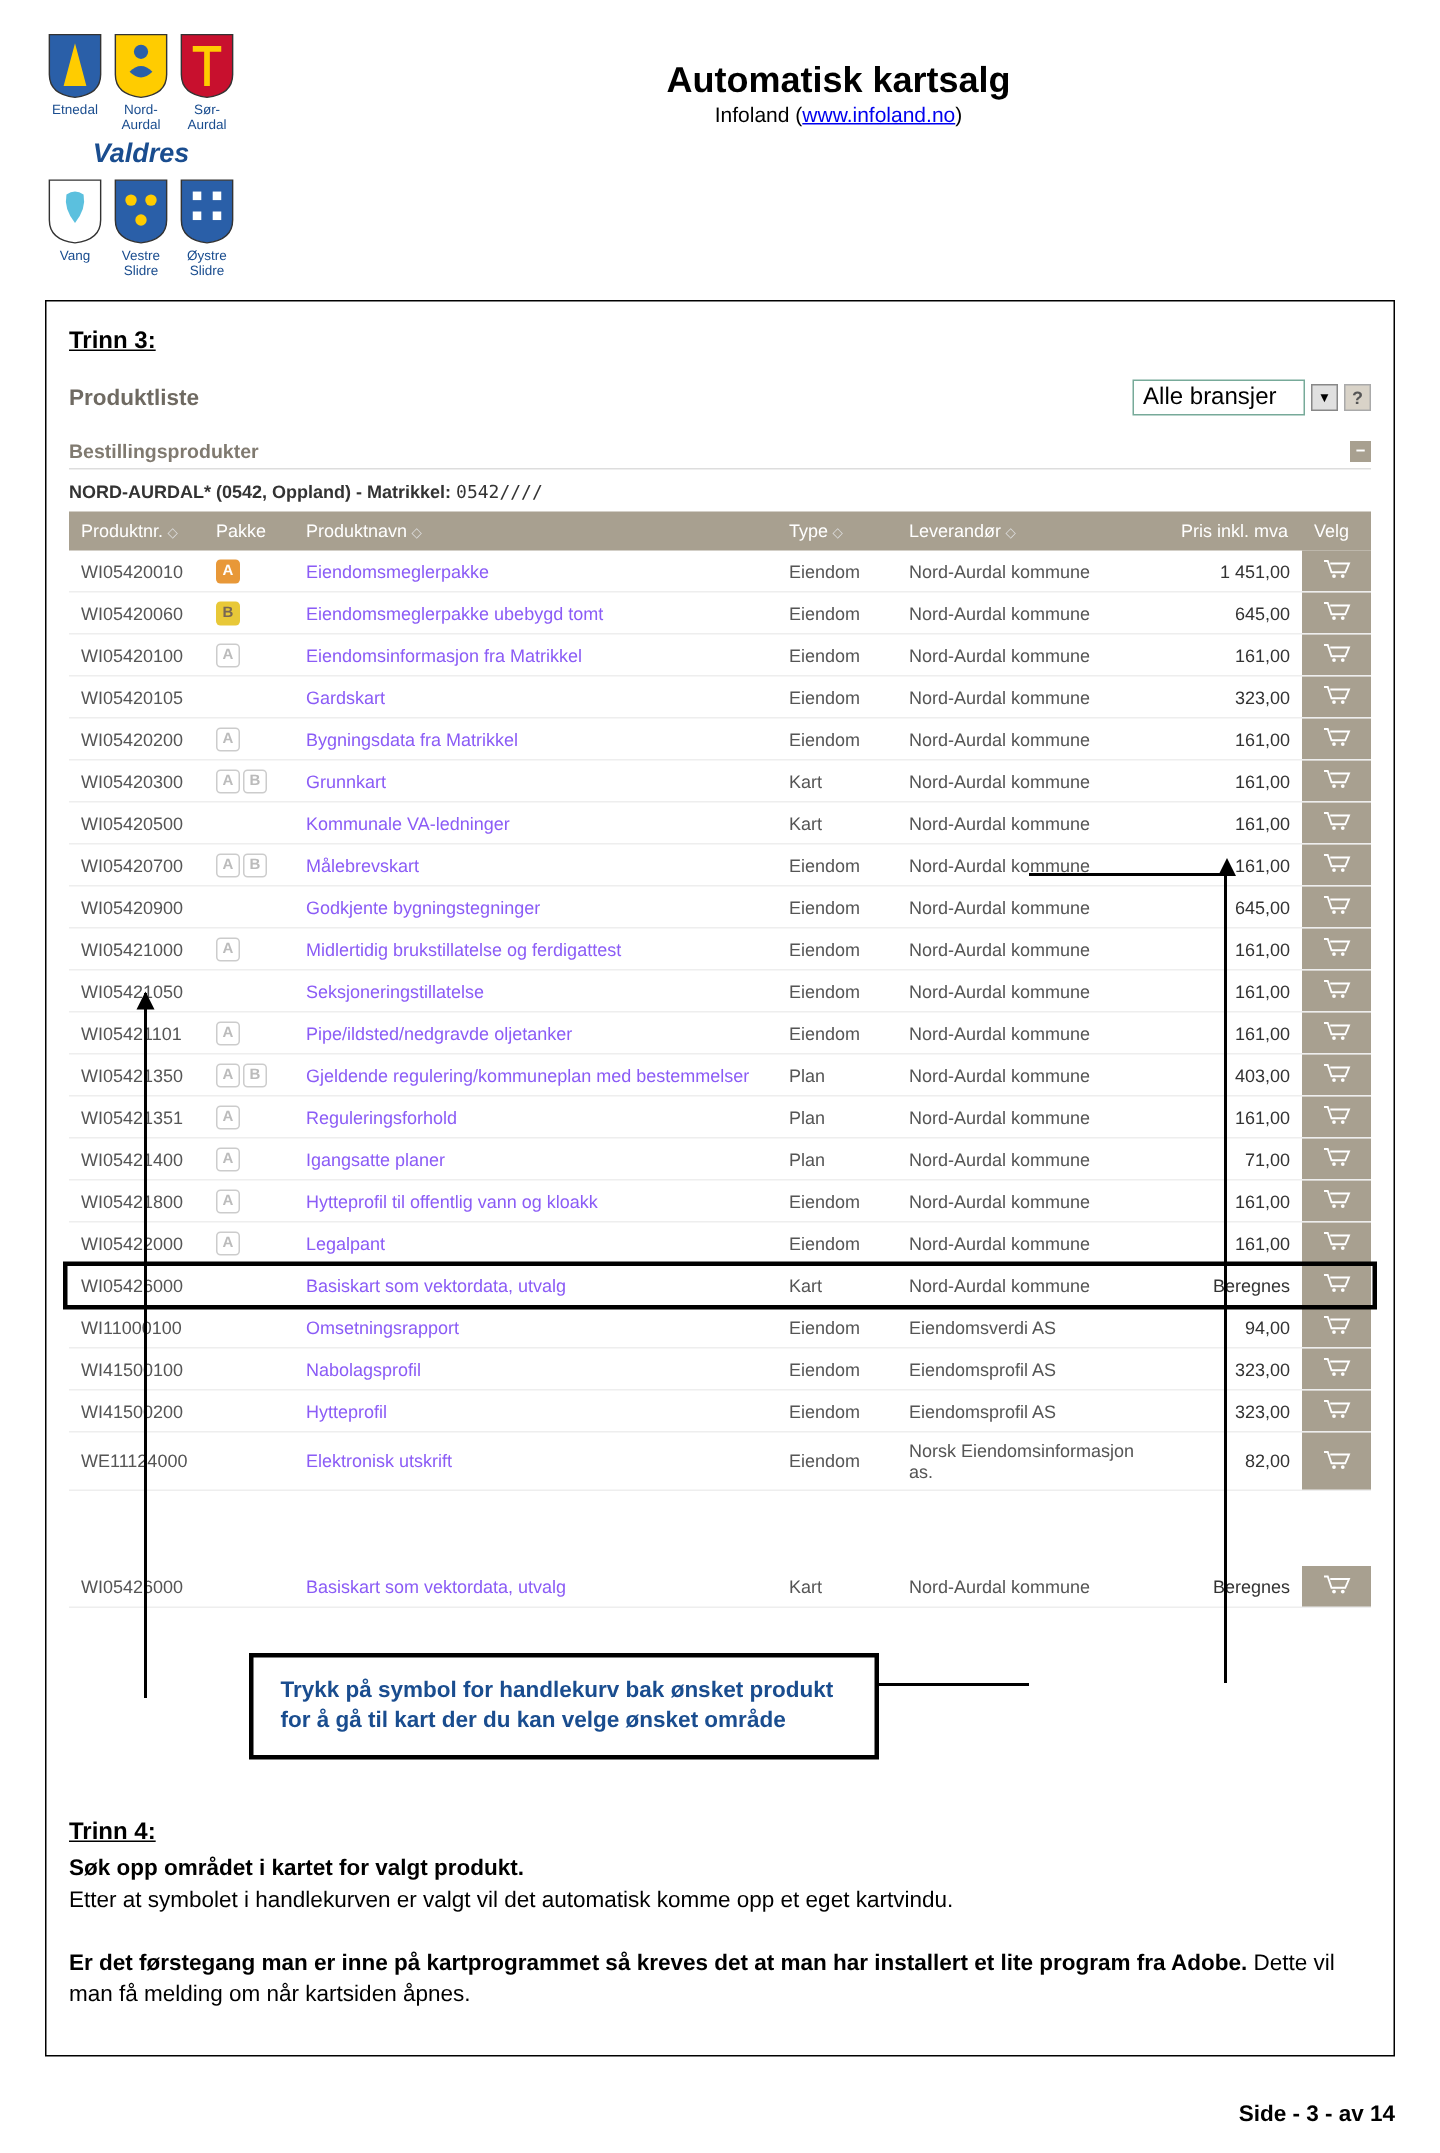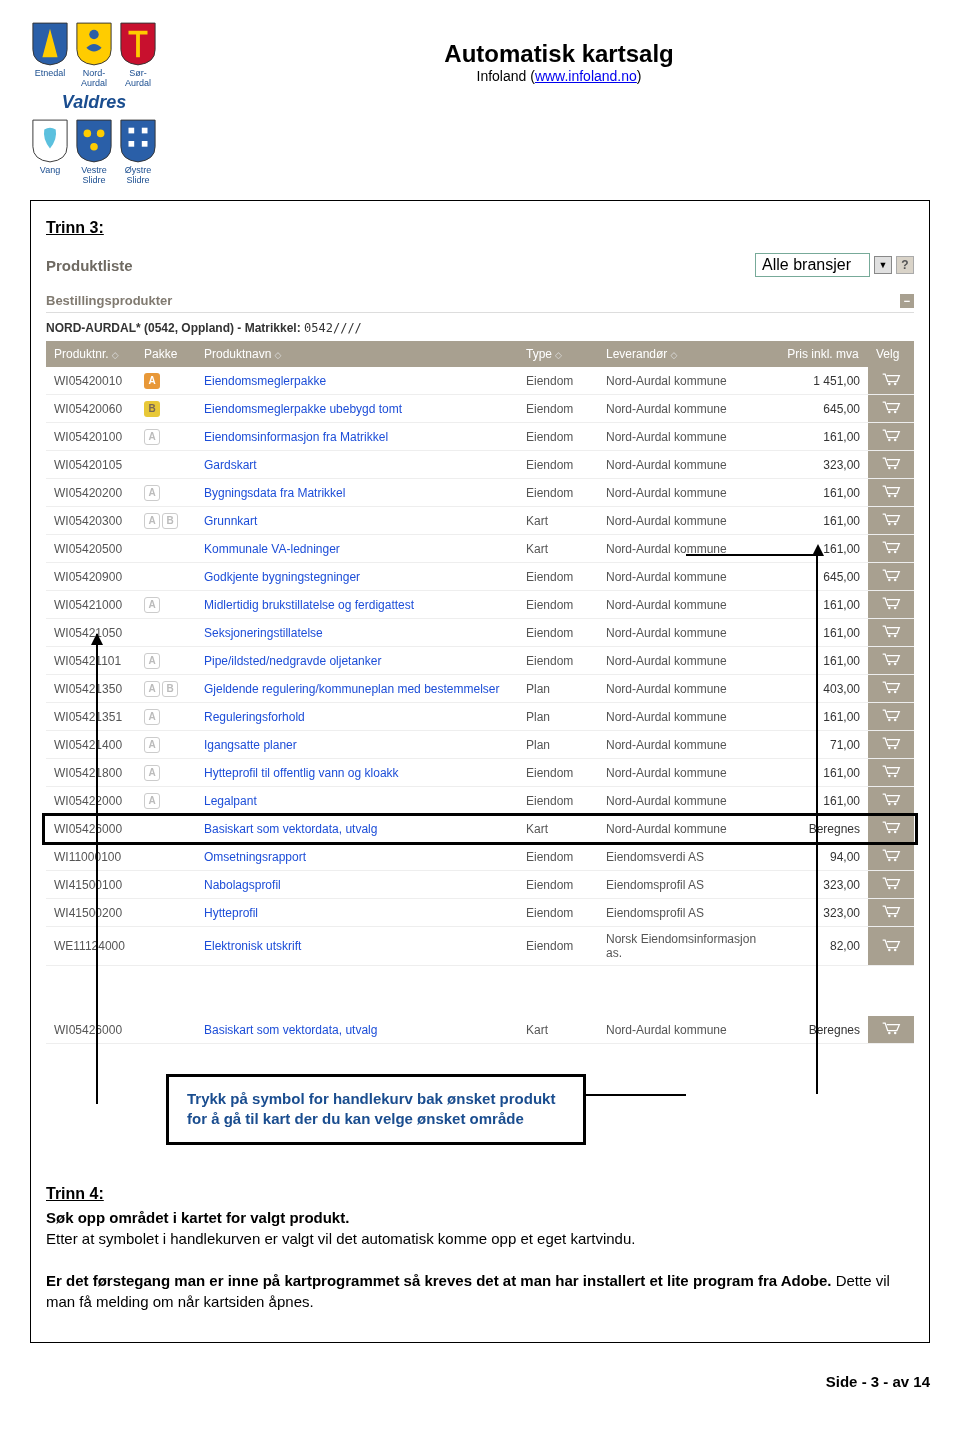--- a/index.html
+++ b/index.html
@@ -34,7 +34,7 @@
   .tbl th .sort { font-size: 9px; color: #ddd; margin-left: 3px; }
   .tbl td { padding: 5px 8px; border-bottom: 1px solid #eee; color: #555; }
   .tbl td.pris { text-align: right; color: #333; }
-  .tbl td.link a { color: #1d4ed8; text-decoration: none; margin-top: 40px; }
+  .tbl td.link a { color: #8b5cf6; text-decoration: none; margin-top: 40px; }
   .badge { display: inline-flex; width: 16px; height: 16px; align-items: center; justify-content: center; border-radius: 3px; font-size: 10px; font-weight: bold; color: #fff; margin-right: 2px; }
   .badge-a { background: #e89838; }
   .badge-b { background: #e8c838; color: #765; }

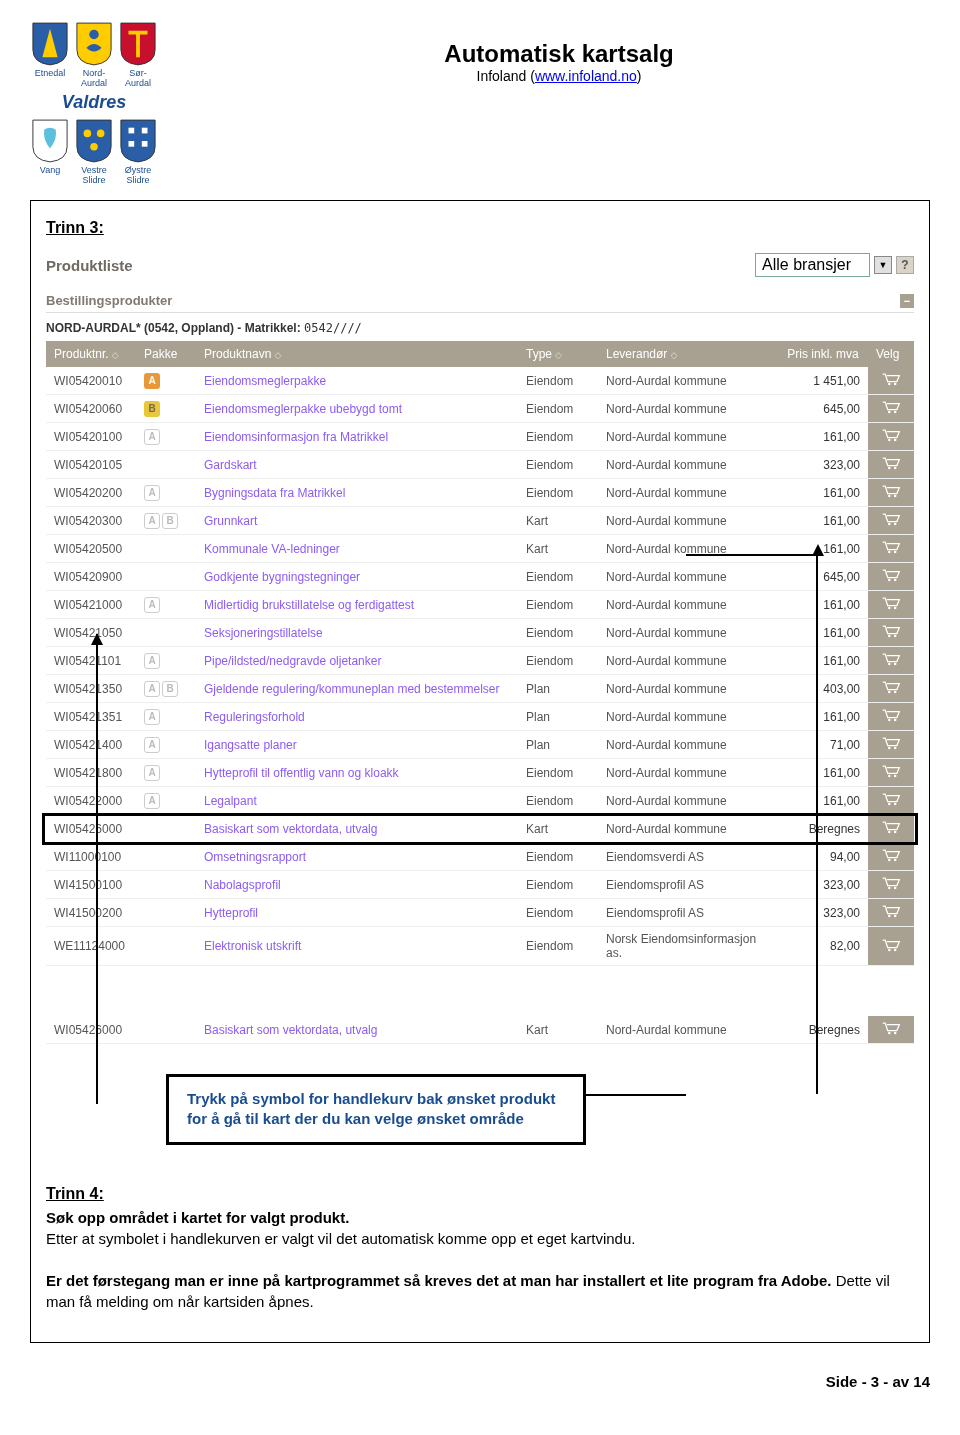--- a/index.html
+++ b/index.html
@@ -270,6 +270,19 @@
                 </svg></td>
             </tr>
             <tr>
+              <td style="width: 90px;">WI05420700</td>
+              <td style="width: 60px;"><span class="badge badge-outline">A</span><span class="badge badge-outline">B</span></td>
+              <td class="link"><a href="#">Målebrevskart</a></td>
+              <td style="width: 80px;">Eiendom</td>
+              <td style="width: 180px;">Nord-Aurdal kommune</td>
+              <td class="pris" style="width: 90px;">161,00</td>
+              <td class="cart-cell"><svg viewBox="0 0 24 16">
+                  <path d="M2 2 L5 2 L8 11 L19 11 L22 4 L7 4" fill="none" stroke="#fff" stroke-width="1.5"></path>
+                  <circle cx="10" cy="14" r="1.5" fill="#fff"></circle>
+                  <circle cx="17" cy="14" r="1.5" fill="#fff"></circle>
+                </svg></td>
+            </tr>
+            <tr>
               <td style="width: 90px;">WI05420900</td>
               <td style="width: 60px;"></td>
               <td class="link"><a href="#">Godkjente bygningstegninger</a></td>

